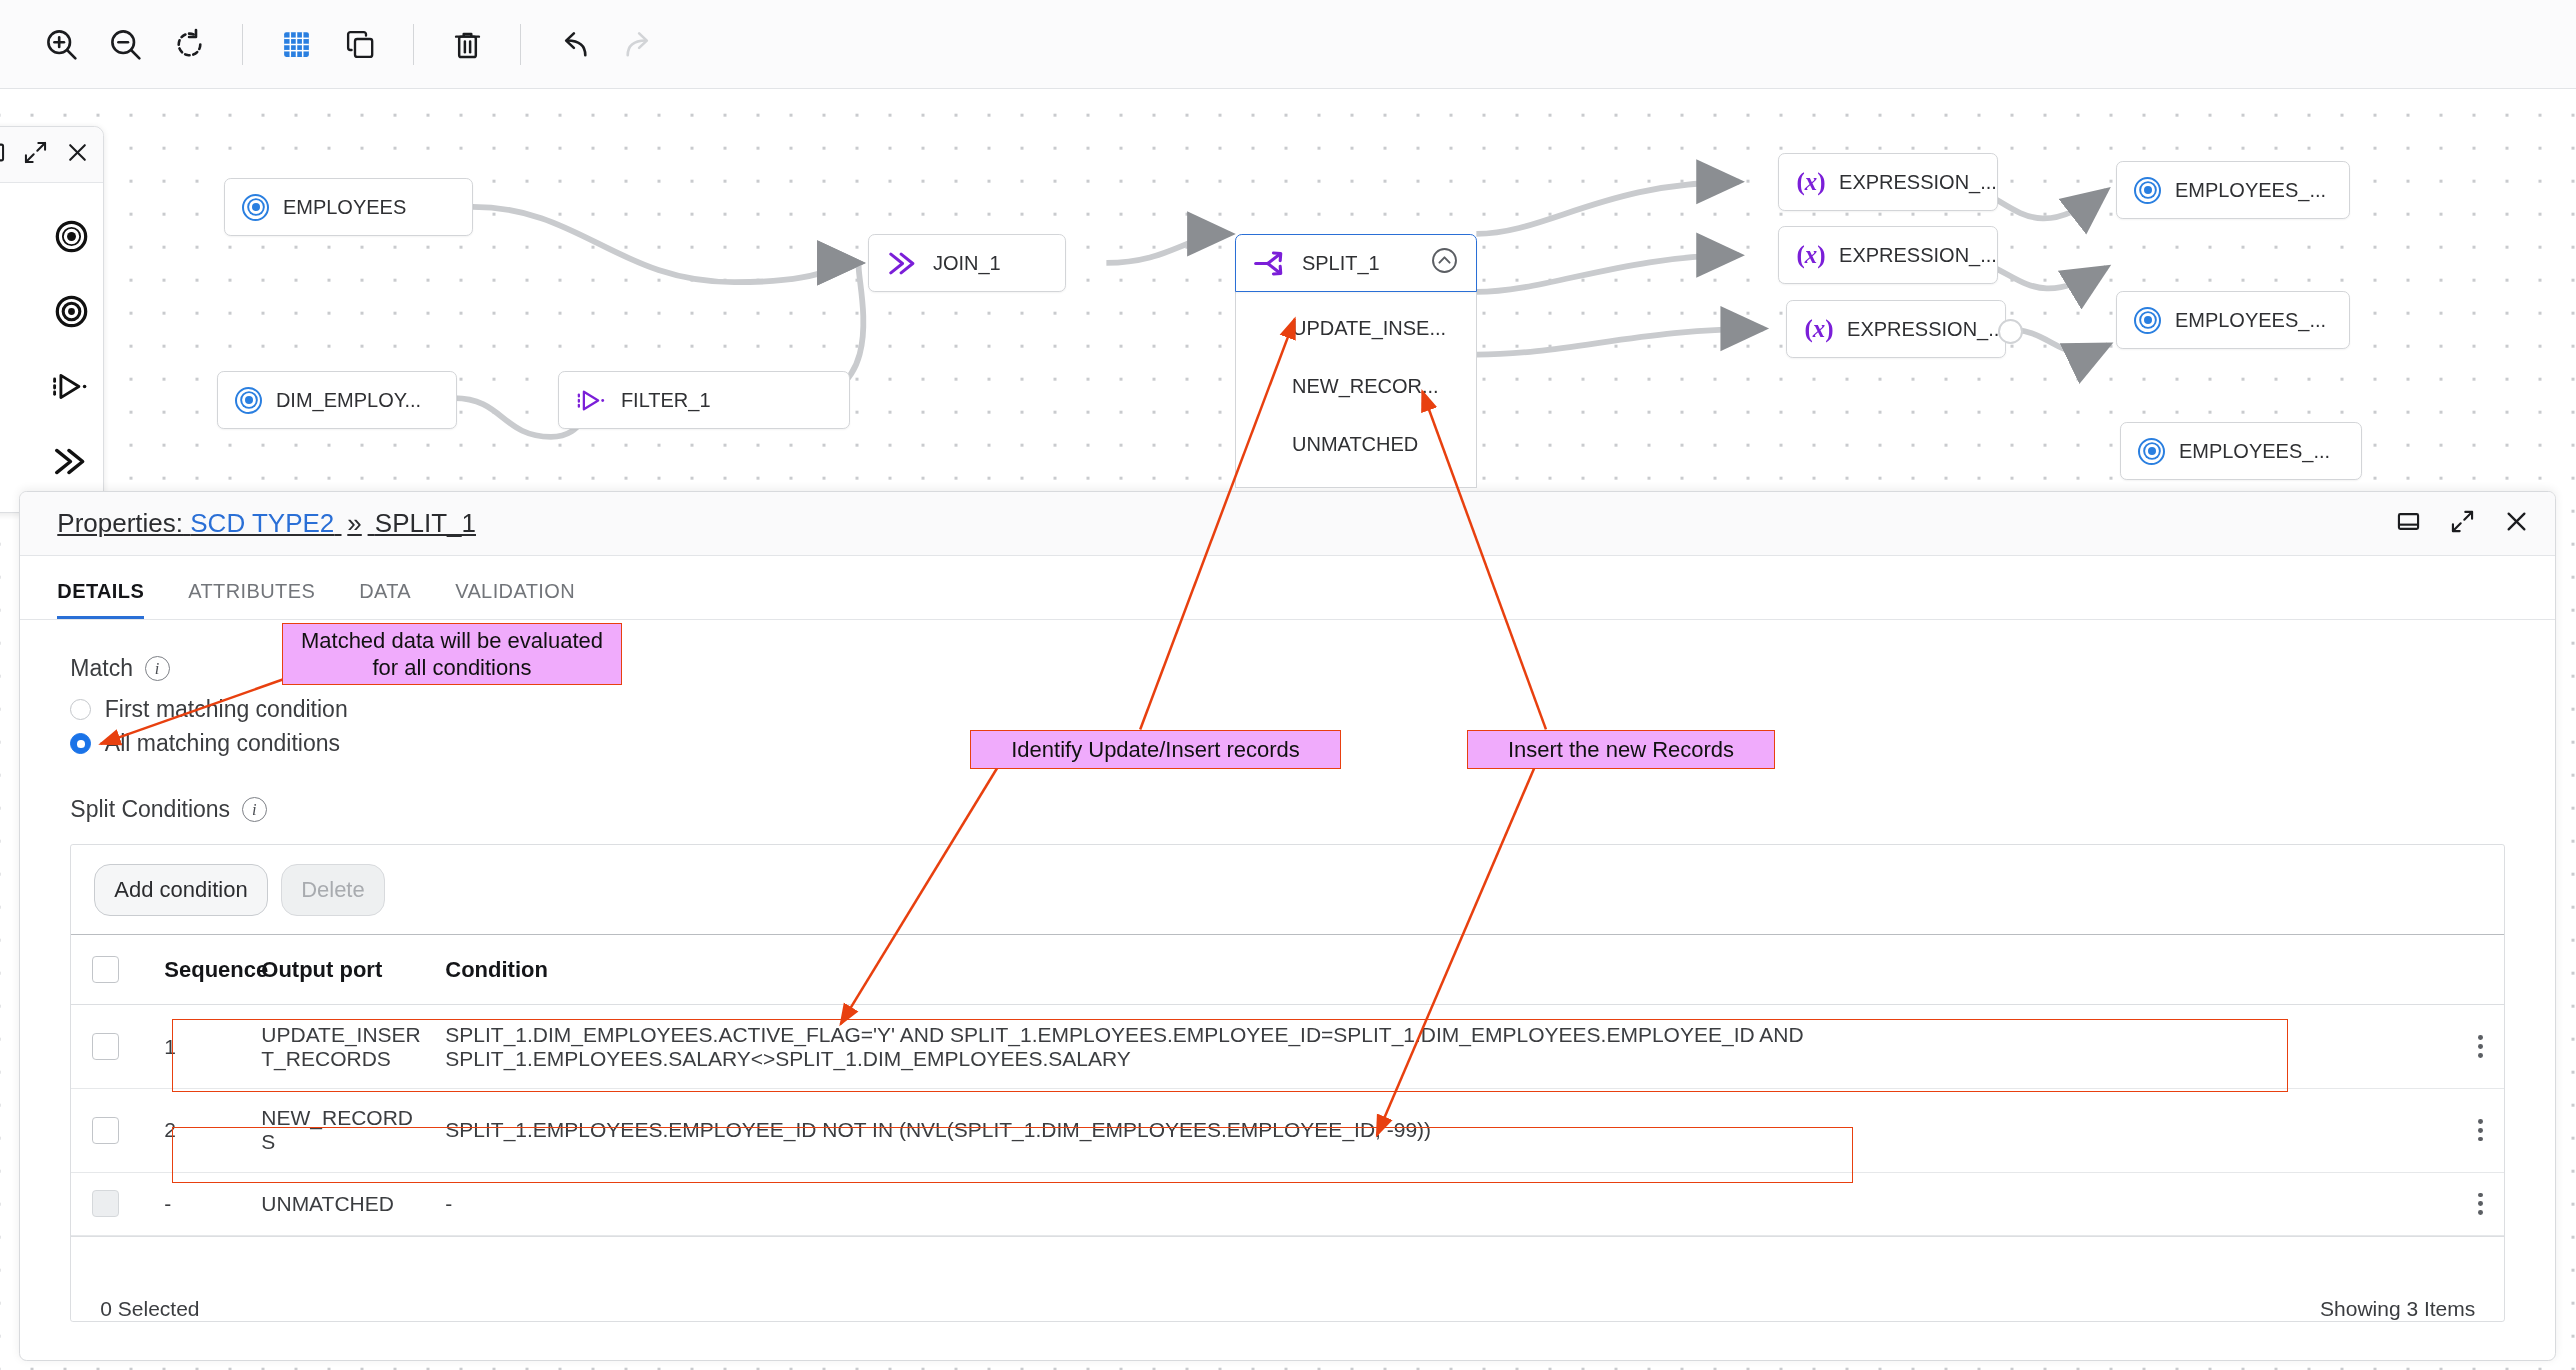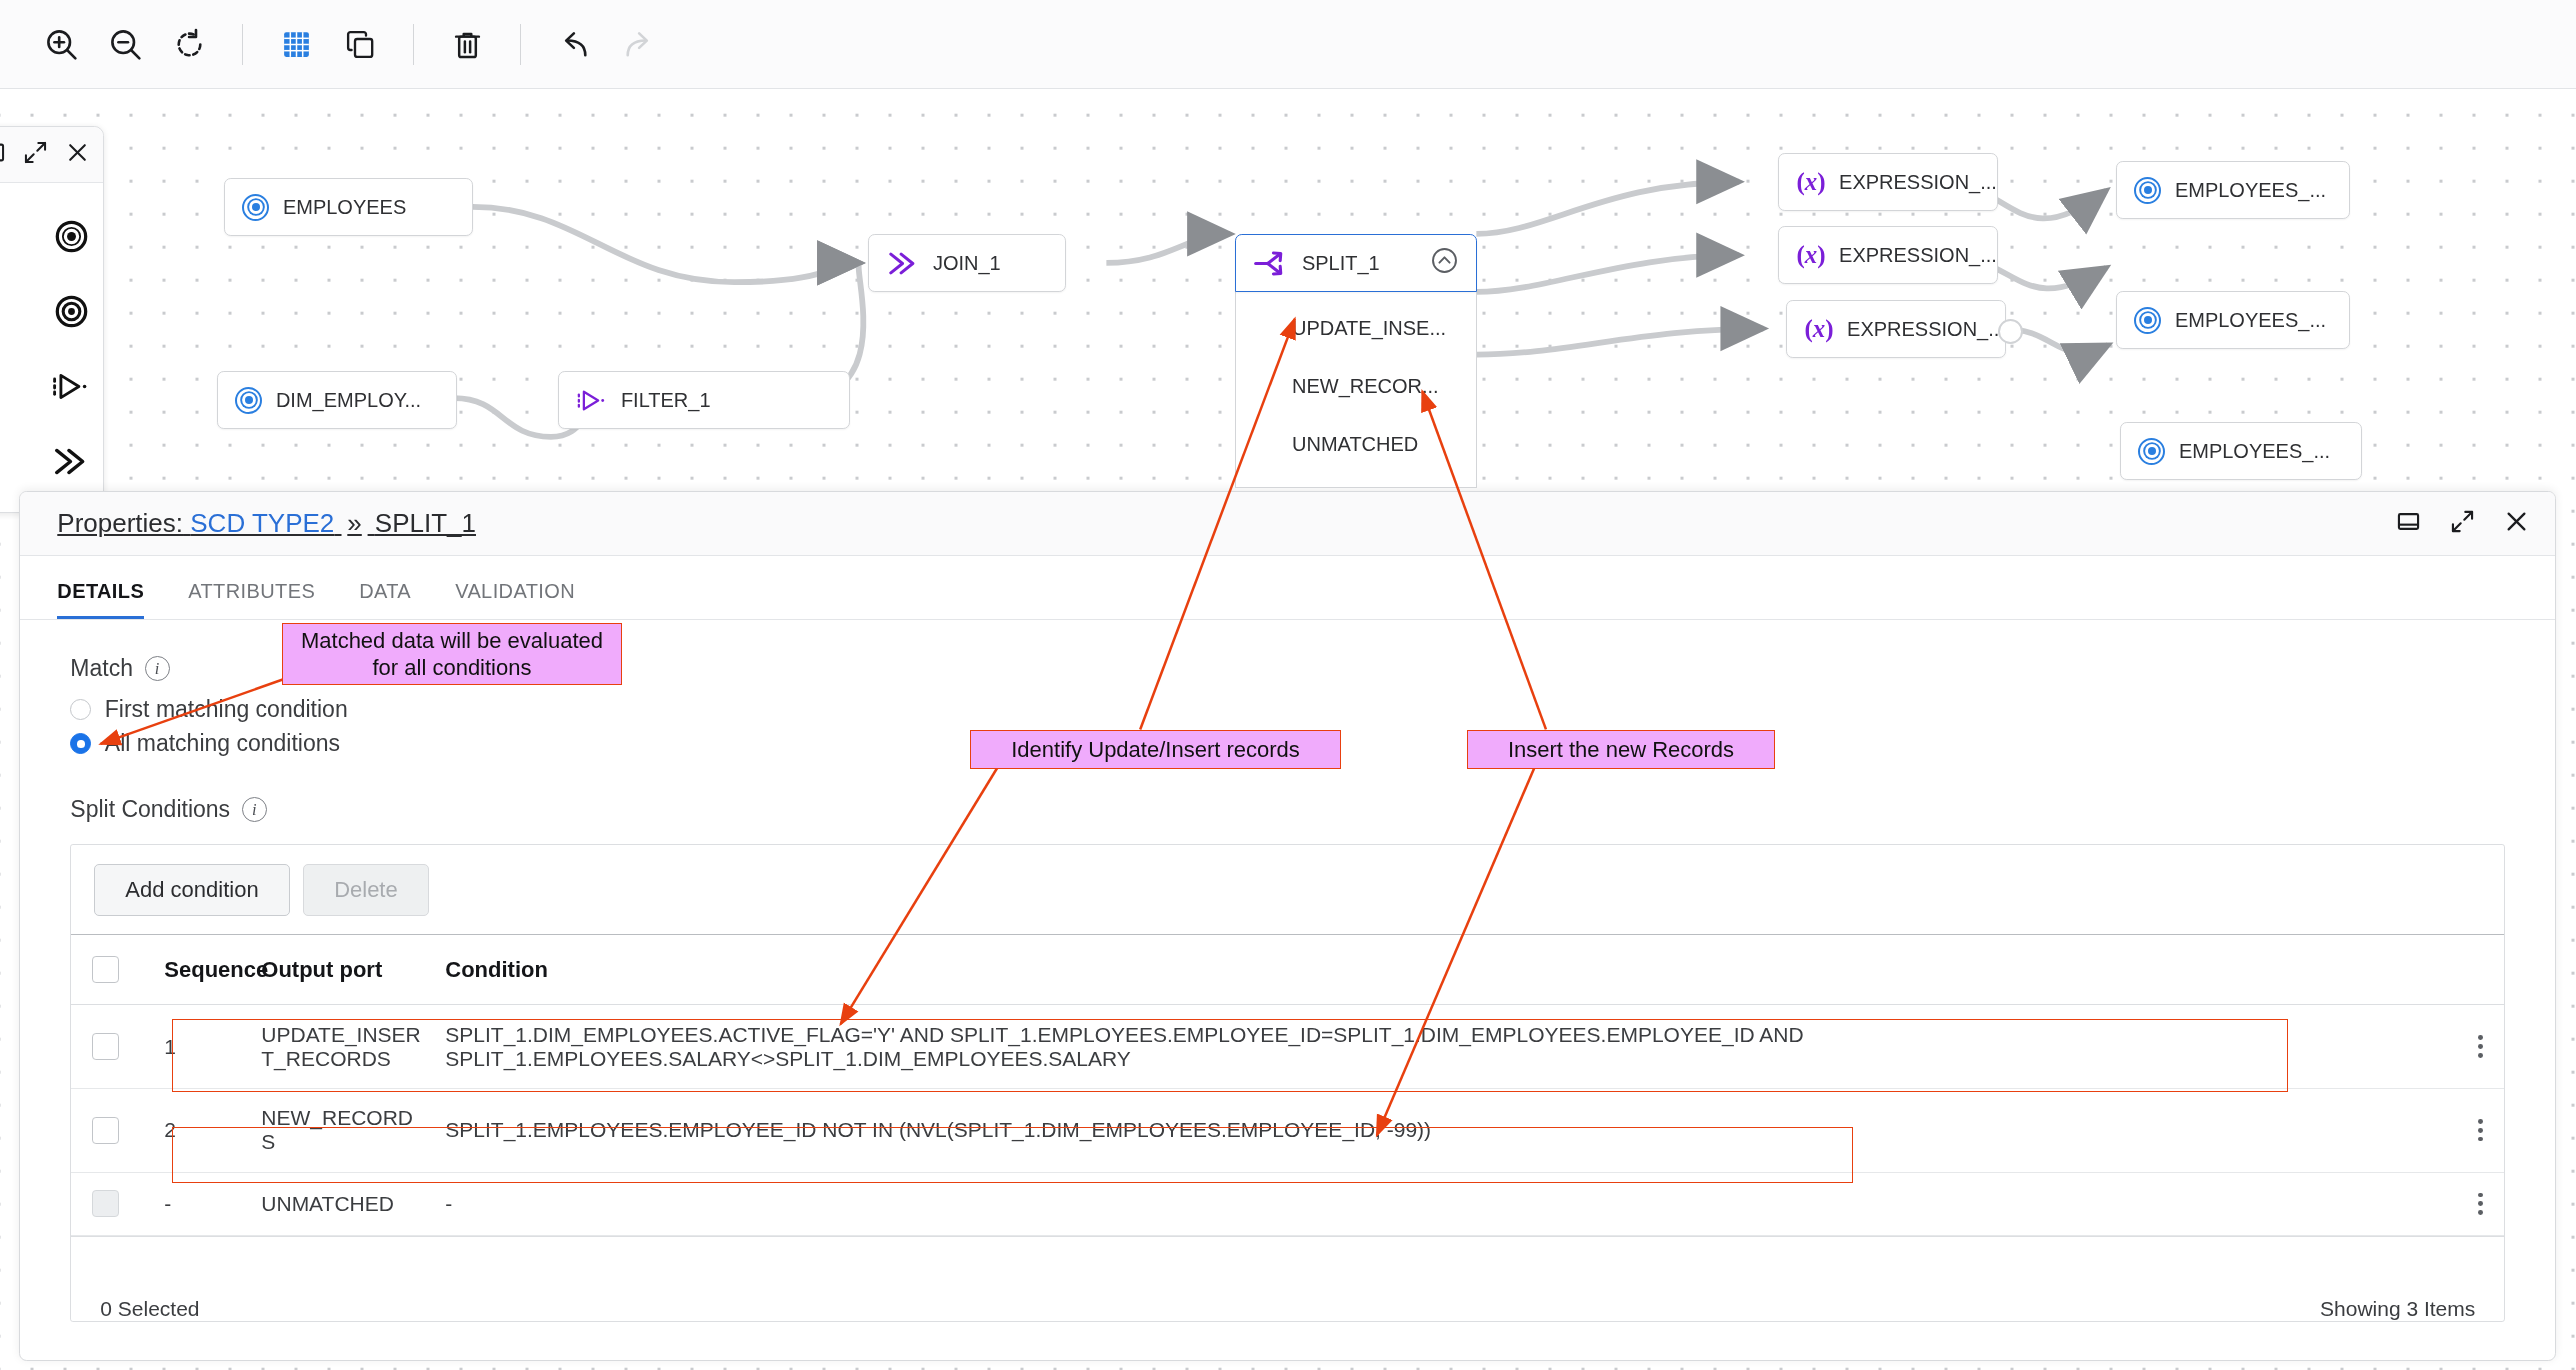--- a/index.html
+++ b/index.html
@@ -187,8 +187,8 @@
     padding-left: 23px;
   }
   .btn {
-    height: 52px; padding: 0 30px;
-    border: 1px solid #c9ccd0; border-radius: 5px;
+    height: 52px; padding: 0 19px;
+    border: 1px solid #c9ccd0; border-radius: 16px;
     background: #f5f6f7; color: #2b2c2f; font-size: 22px;
     font-family: "Liberation Sans", sans-serif;
     cursor: pointer;

